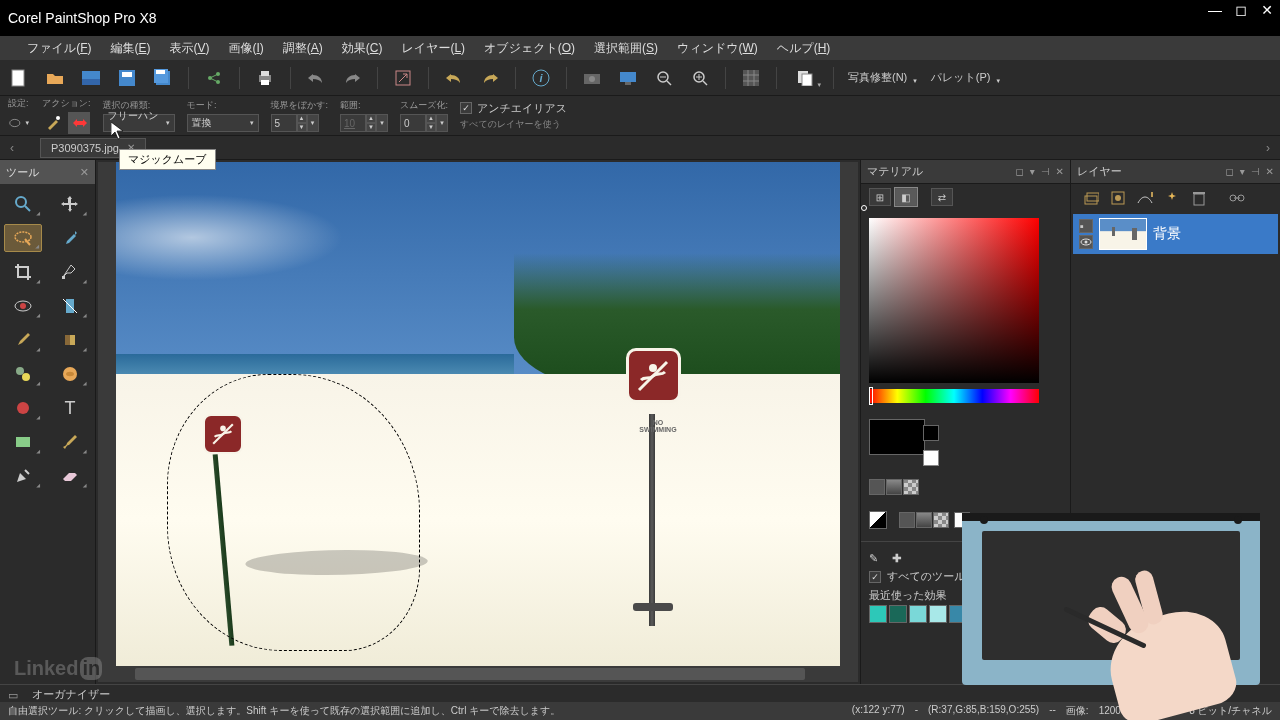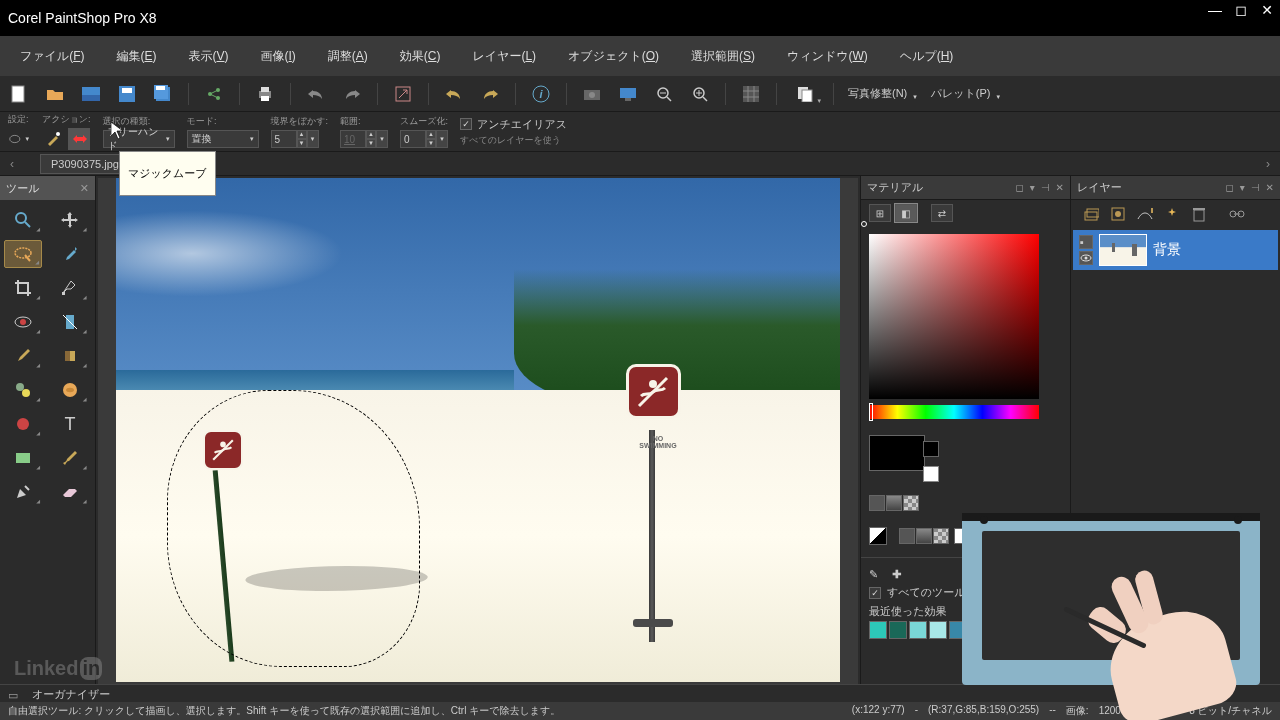--- a/index.html
+++ b/index.html
@@ -13,7 +13,7 @@
 .top-tab.ma { background: #3a3a3a; }
 .win-controls { position: absolute; right: 4px; top: 2px; display: flex; gap: 8px; color: #fff; font-size: 14px; }
 .win-btn { width: 18px; text-align: center; cursor: pointer; }
-.menubar { height: 40px; background: #3a3a3a; display: flex; align-items: center; padding: 0 12px; gap: 16px; }
+.menubar { height: 24px; background: #3a3a3a; display: flex; align-items: center; padding: 0 19px; gap: 3px; }
 .menu-item { padding: 3px 8px; color: #ddd; font-size: 12px; cursor: pointer; }
 .menu-item .u { text-decoration: underline; }
 .toolbar { height: 36px; background: #2b2b2b; display: flex; align-items: center; padding: 0 8px; gap: 14px; border-bottom: 1px solid #1a1a1a; }

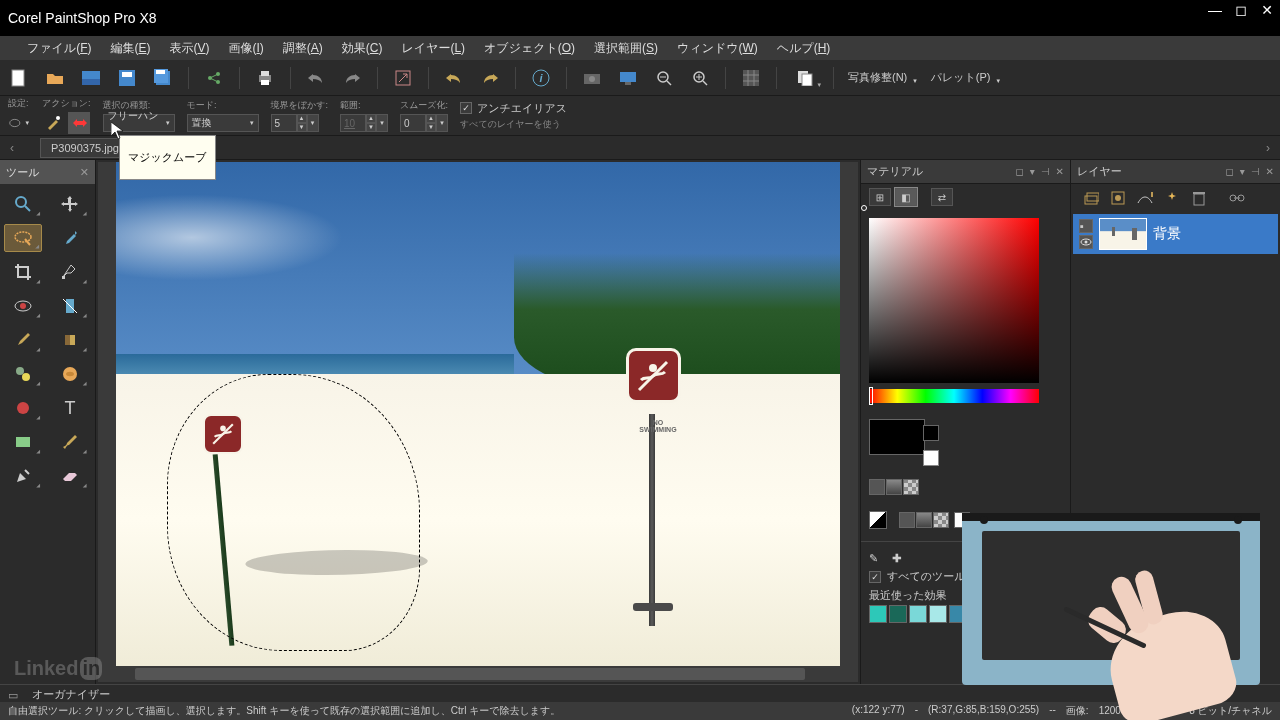--- a/index.html
+++ b/index.html
@@ -37,7 +37,7 @@
 .chk { display: flex; align-items: center; gap: 5px; }
 .chk-box { width: 12px; height: 12px; background: #3a3a3a; border: 1px solid #666; display: flex; align-items: center; justify-content: center; font-size: 9px; color: #ddd; }
 .chk-sub { font-size: 9px; color: #888; margin-top: 2px; }
-.tooltip { position: absolute; left: 119px; top: 39px; background: #fffef0; border: 1px solid #888; color: #000; padding: 14px 8px; font-size: 11px; z-index: 100; }
+.tooltip { position: absolute; left: 119px; top: 53px; background: #fffef0; border: 1px solid #888; color: #000; padding: 2px 8px; font-size: 11px; z-index: 100; }
 .tab-strip { height: 24px; background: #2b2b2b; display: flex; align-items: center; padding: 0 4px; border-bottom: 1px solid #1a1a1a; }
 .nav-arrow { width: 16px; color: #888; cursor: pointer; font-size: 12px; text-align: center; }
 .file-tab { background: #3a3a3a; padding: 3px 10px; font-size: 11px; color: #ccc; display: flex; align-items: center; gap: 8px; border: 1px solid #555; margin-left: 20px; }

